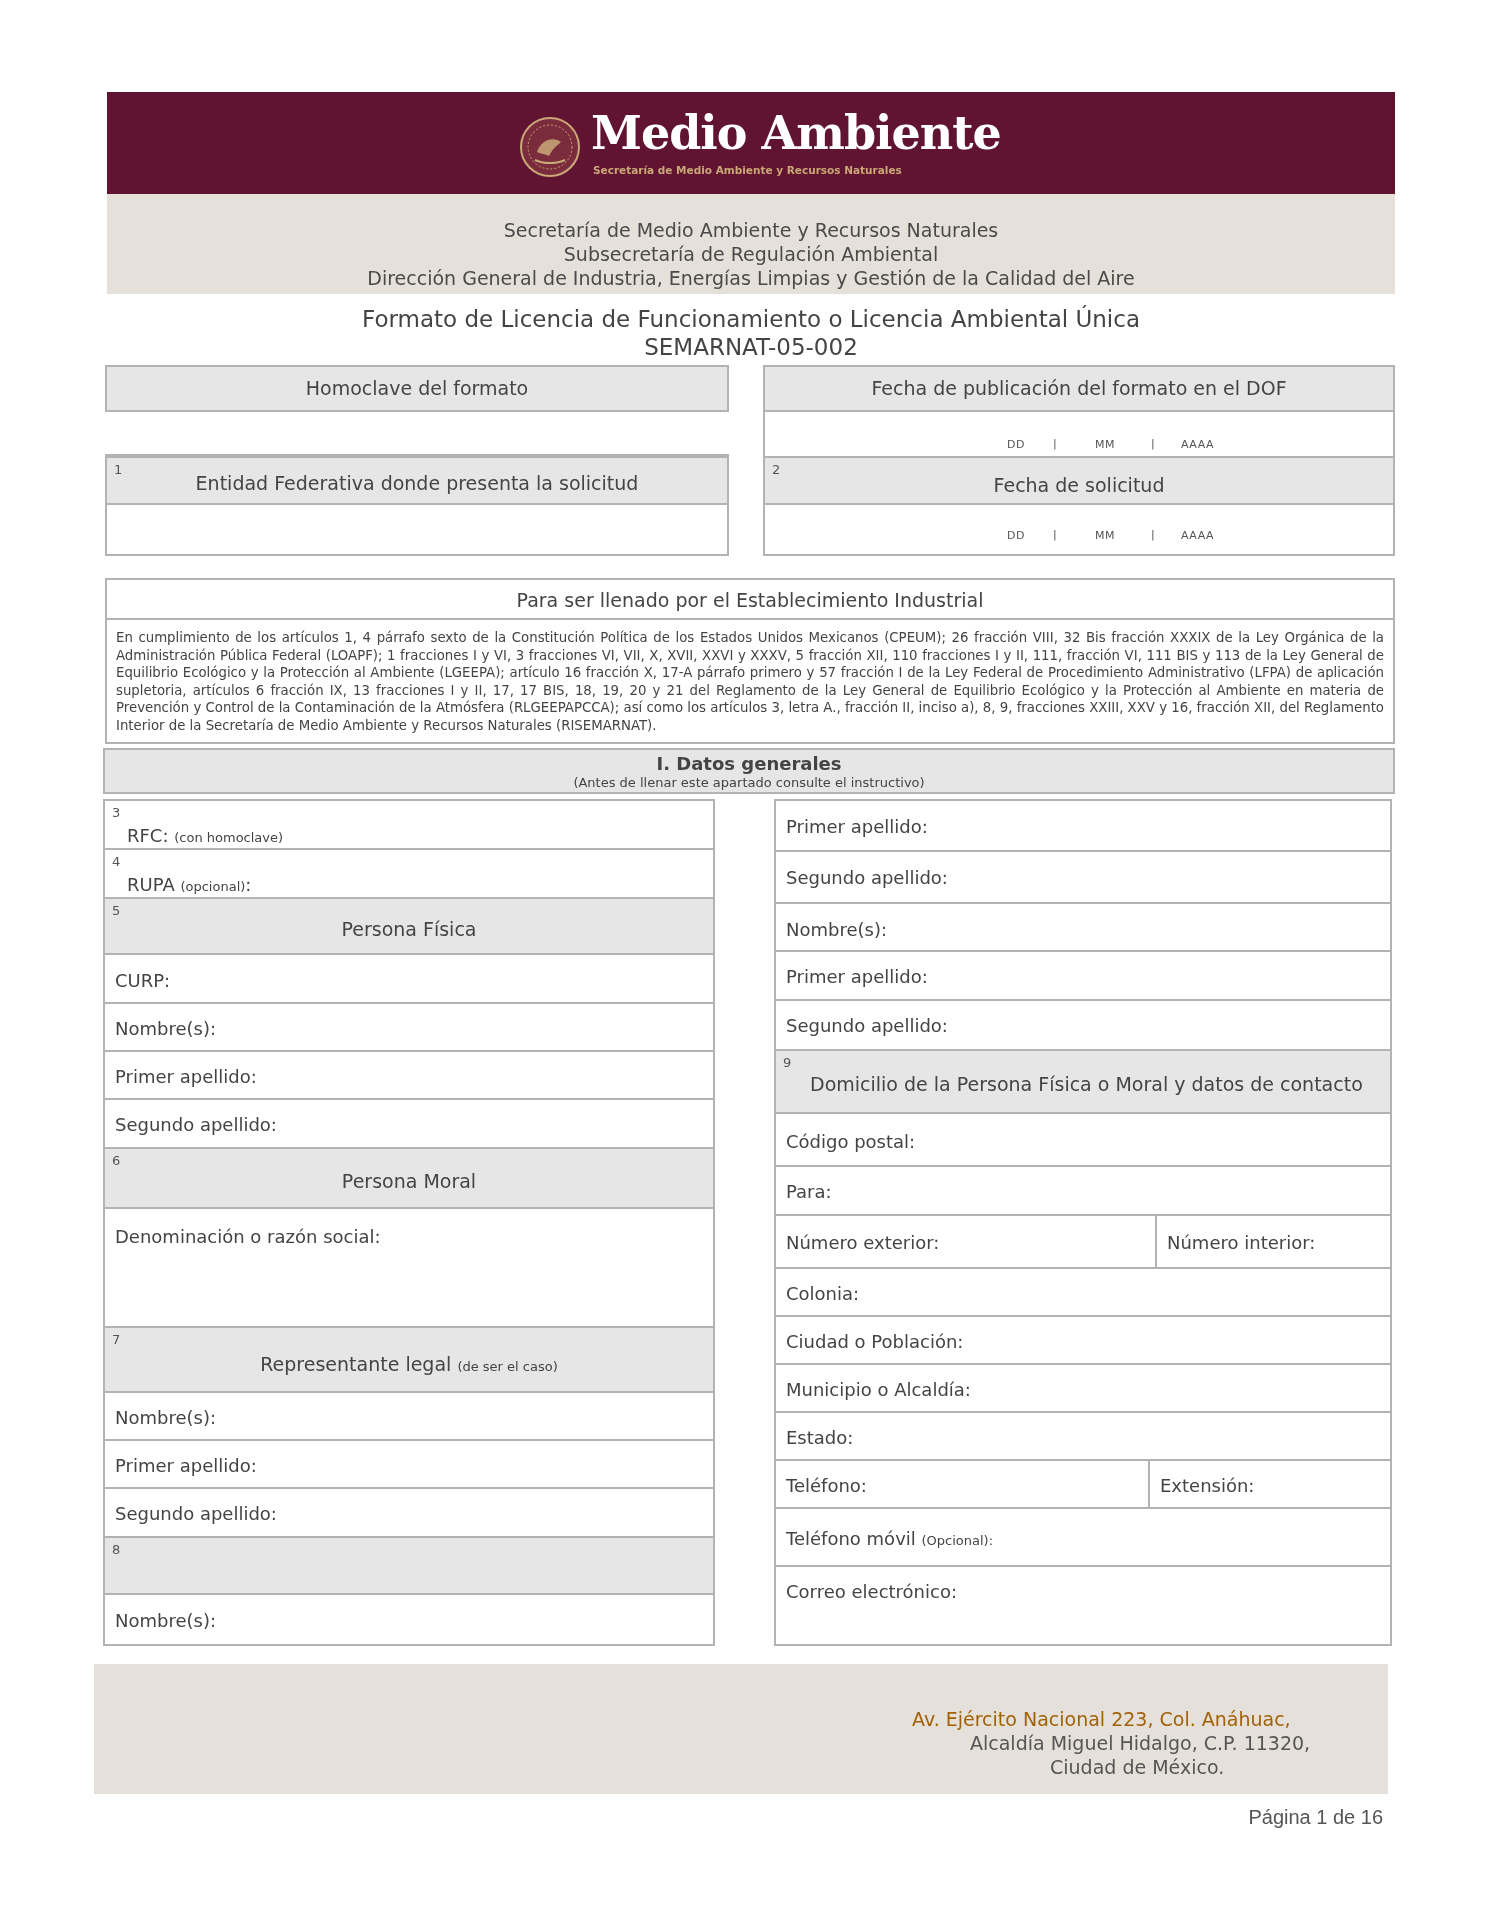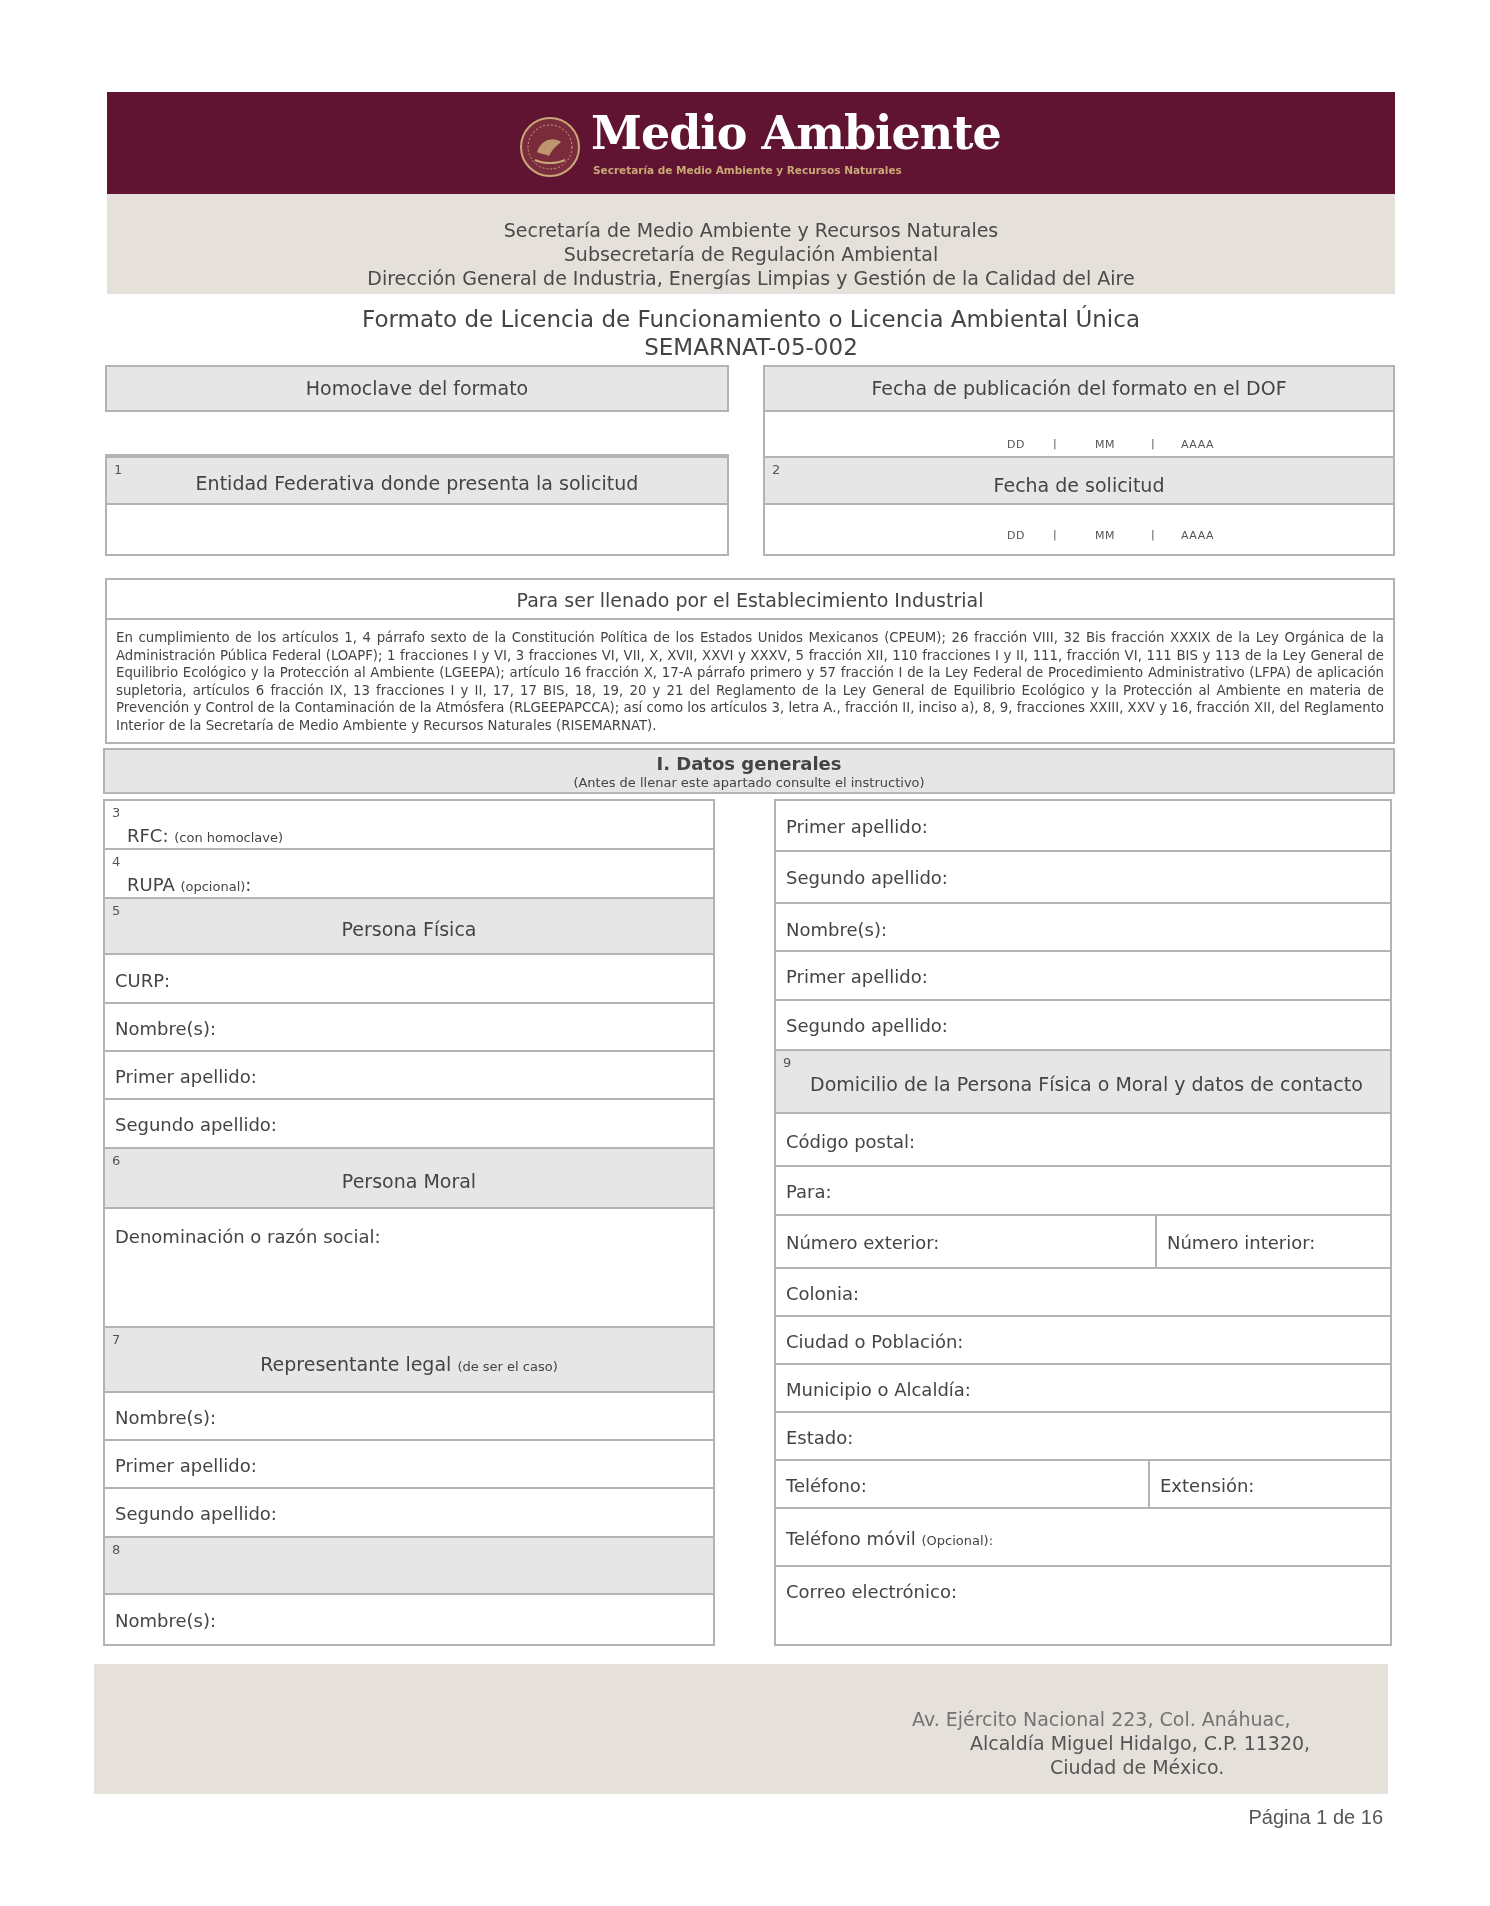--- a/index.html
+++ b/index.html
@@ -197,7 +197,7 @@
 </div>
 
 <div class="abs beige" style="left:94px; top:1664px; width:1294px; height:130px;">
-  <div style="position:absolute; left:818px; top:44px; font-size:19px; color:#737373; white-space:nowrap;">Av. Ejército Nacional 223, Col. Anáhuac,</div>
+  <div style="position:absolute; left:818px; top:44px; font-size:19px; color:#a16207; white-space:nowrap;">Av. Ejército Nacional 223, Col. Anáhuac,</div>
   <div style="position:absolute; left:876px; top:68px; font-size:19px; color:#555; white-space:nowrap;">Alcaldía Miguel Hidalgo, C.P. 11320,</div>
   <div style="position:absolute; left:956px; top:92px; font-size:19px; color:#555; white-space:nowrap;">Ciudad de México.</div>
 </div>

